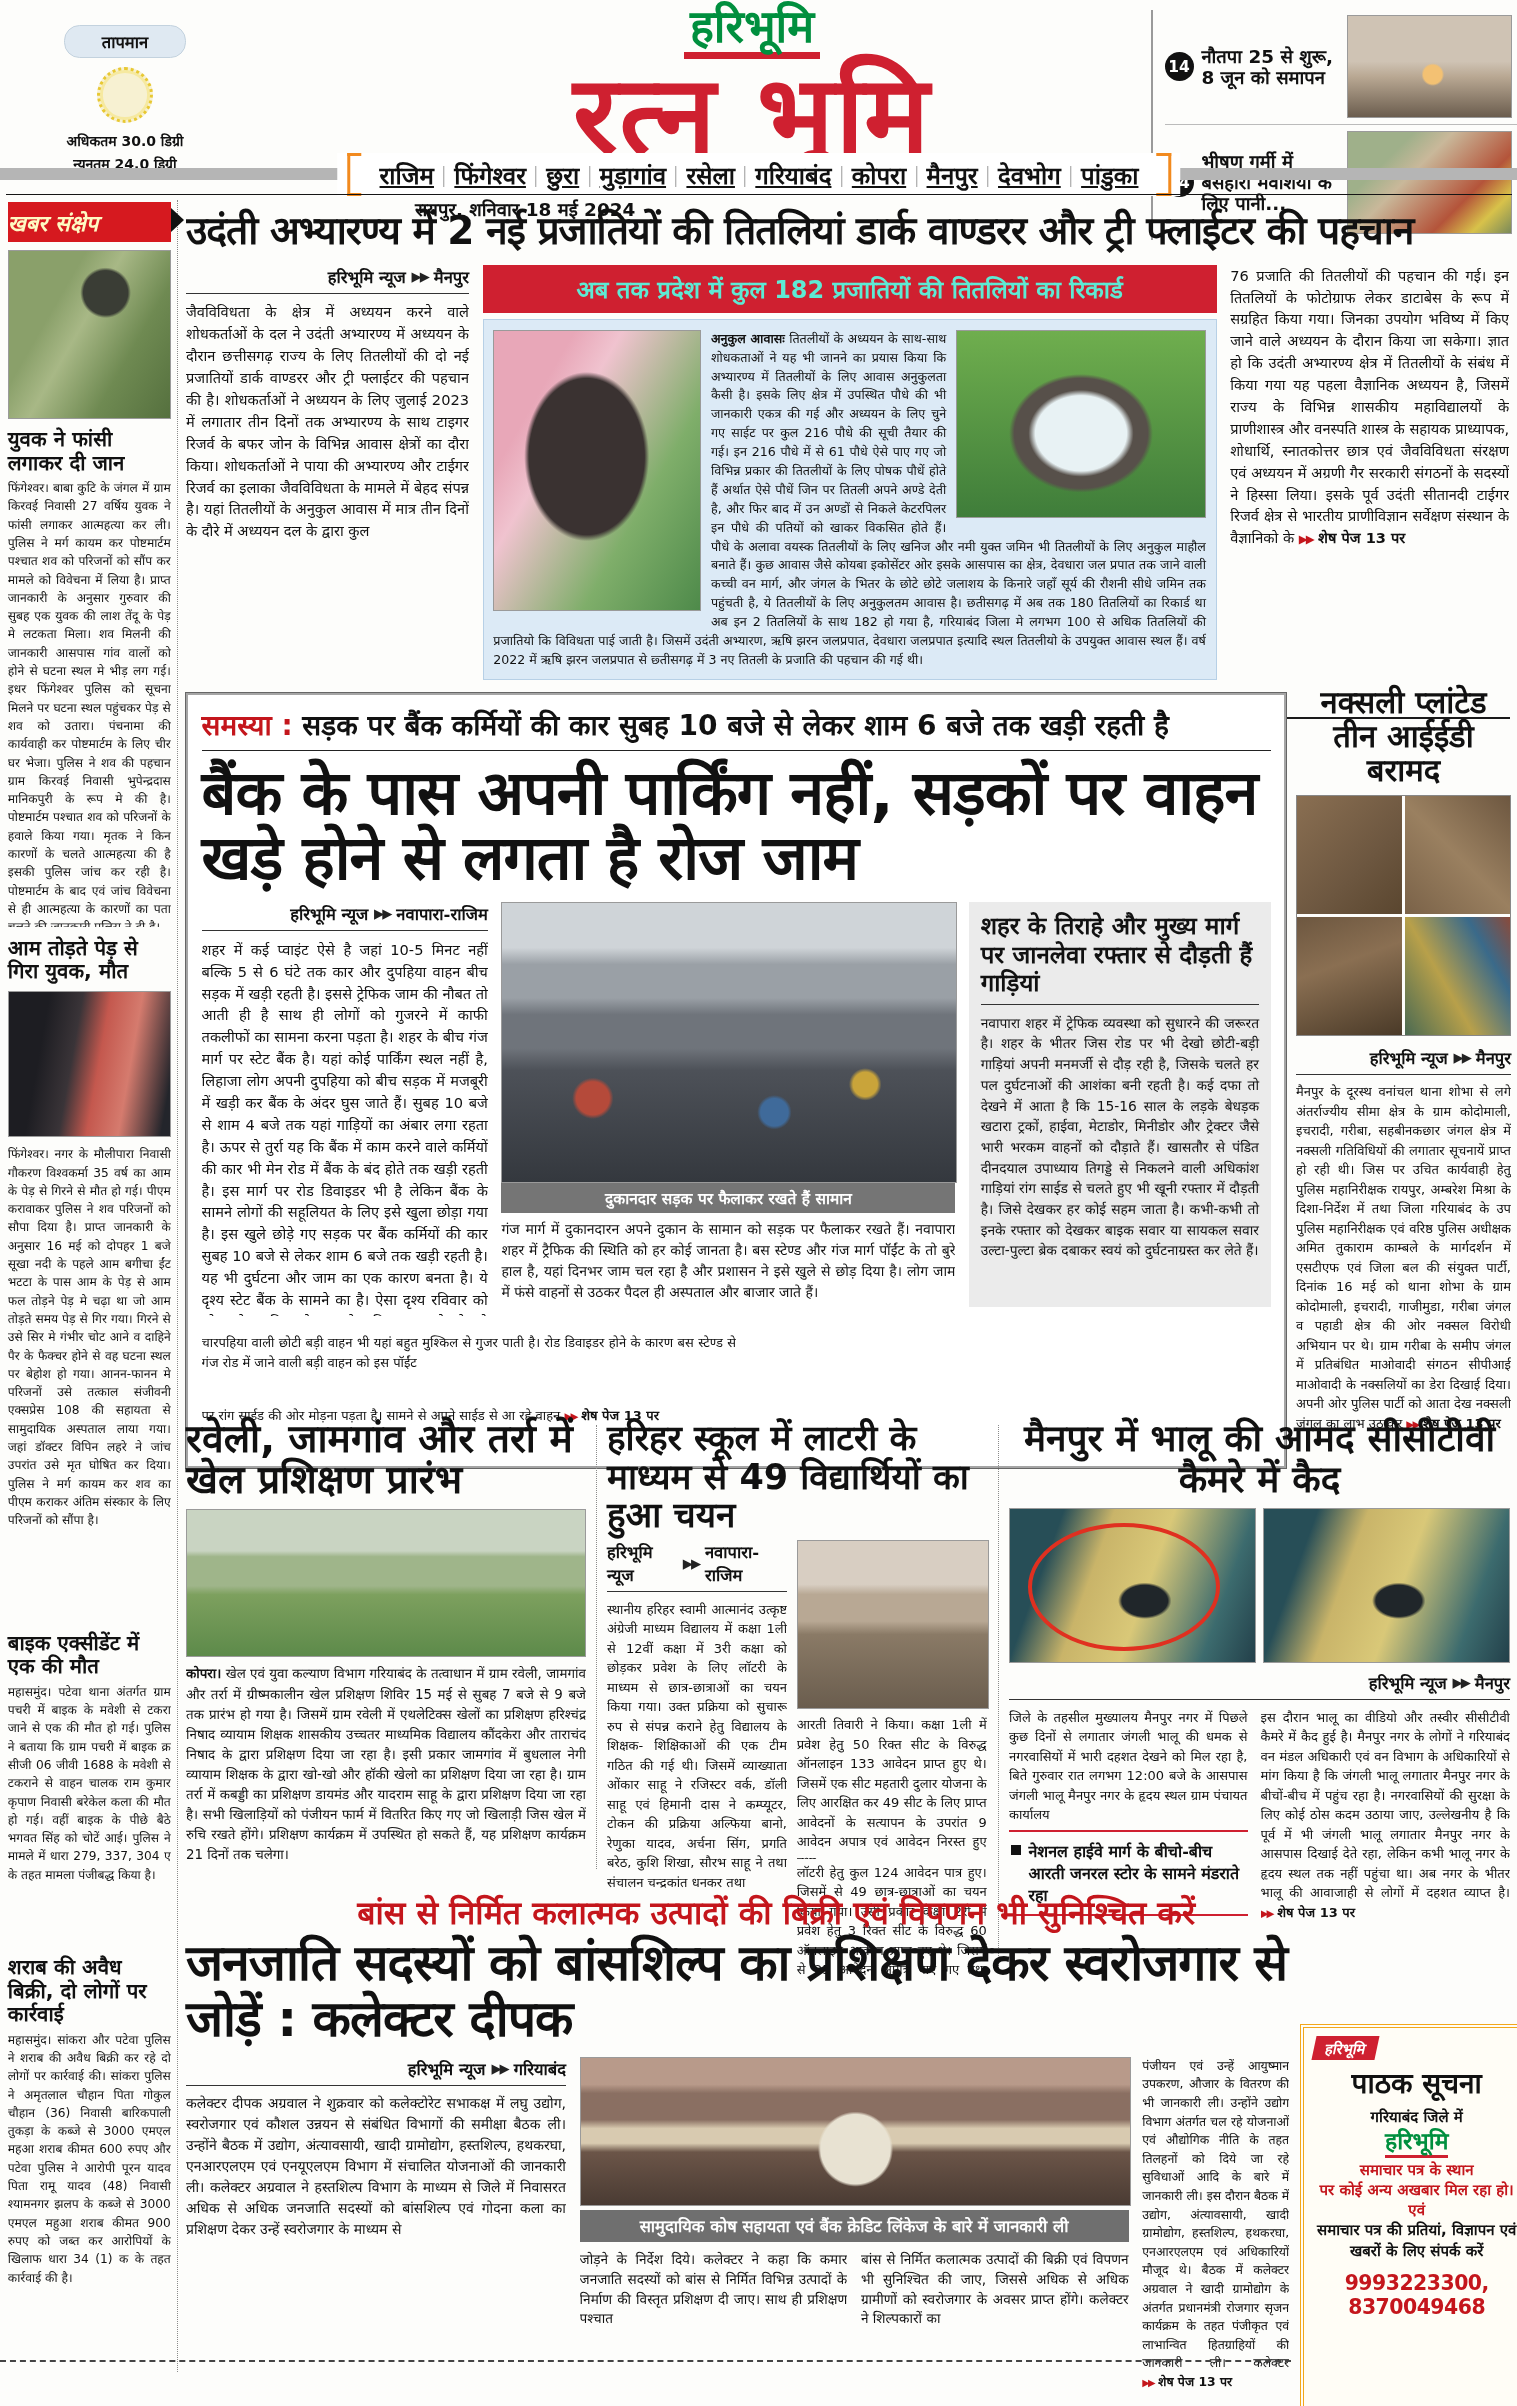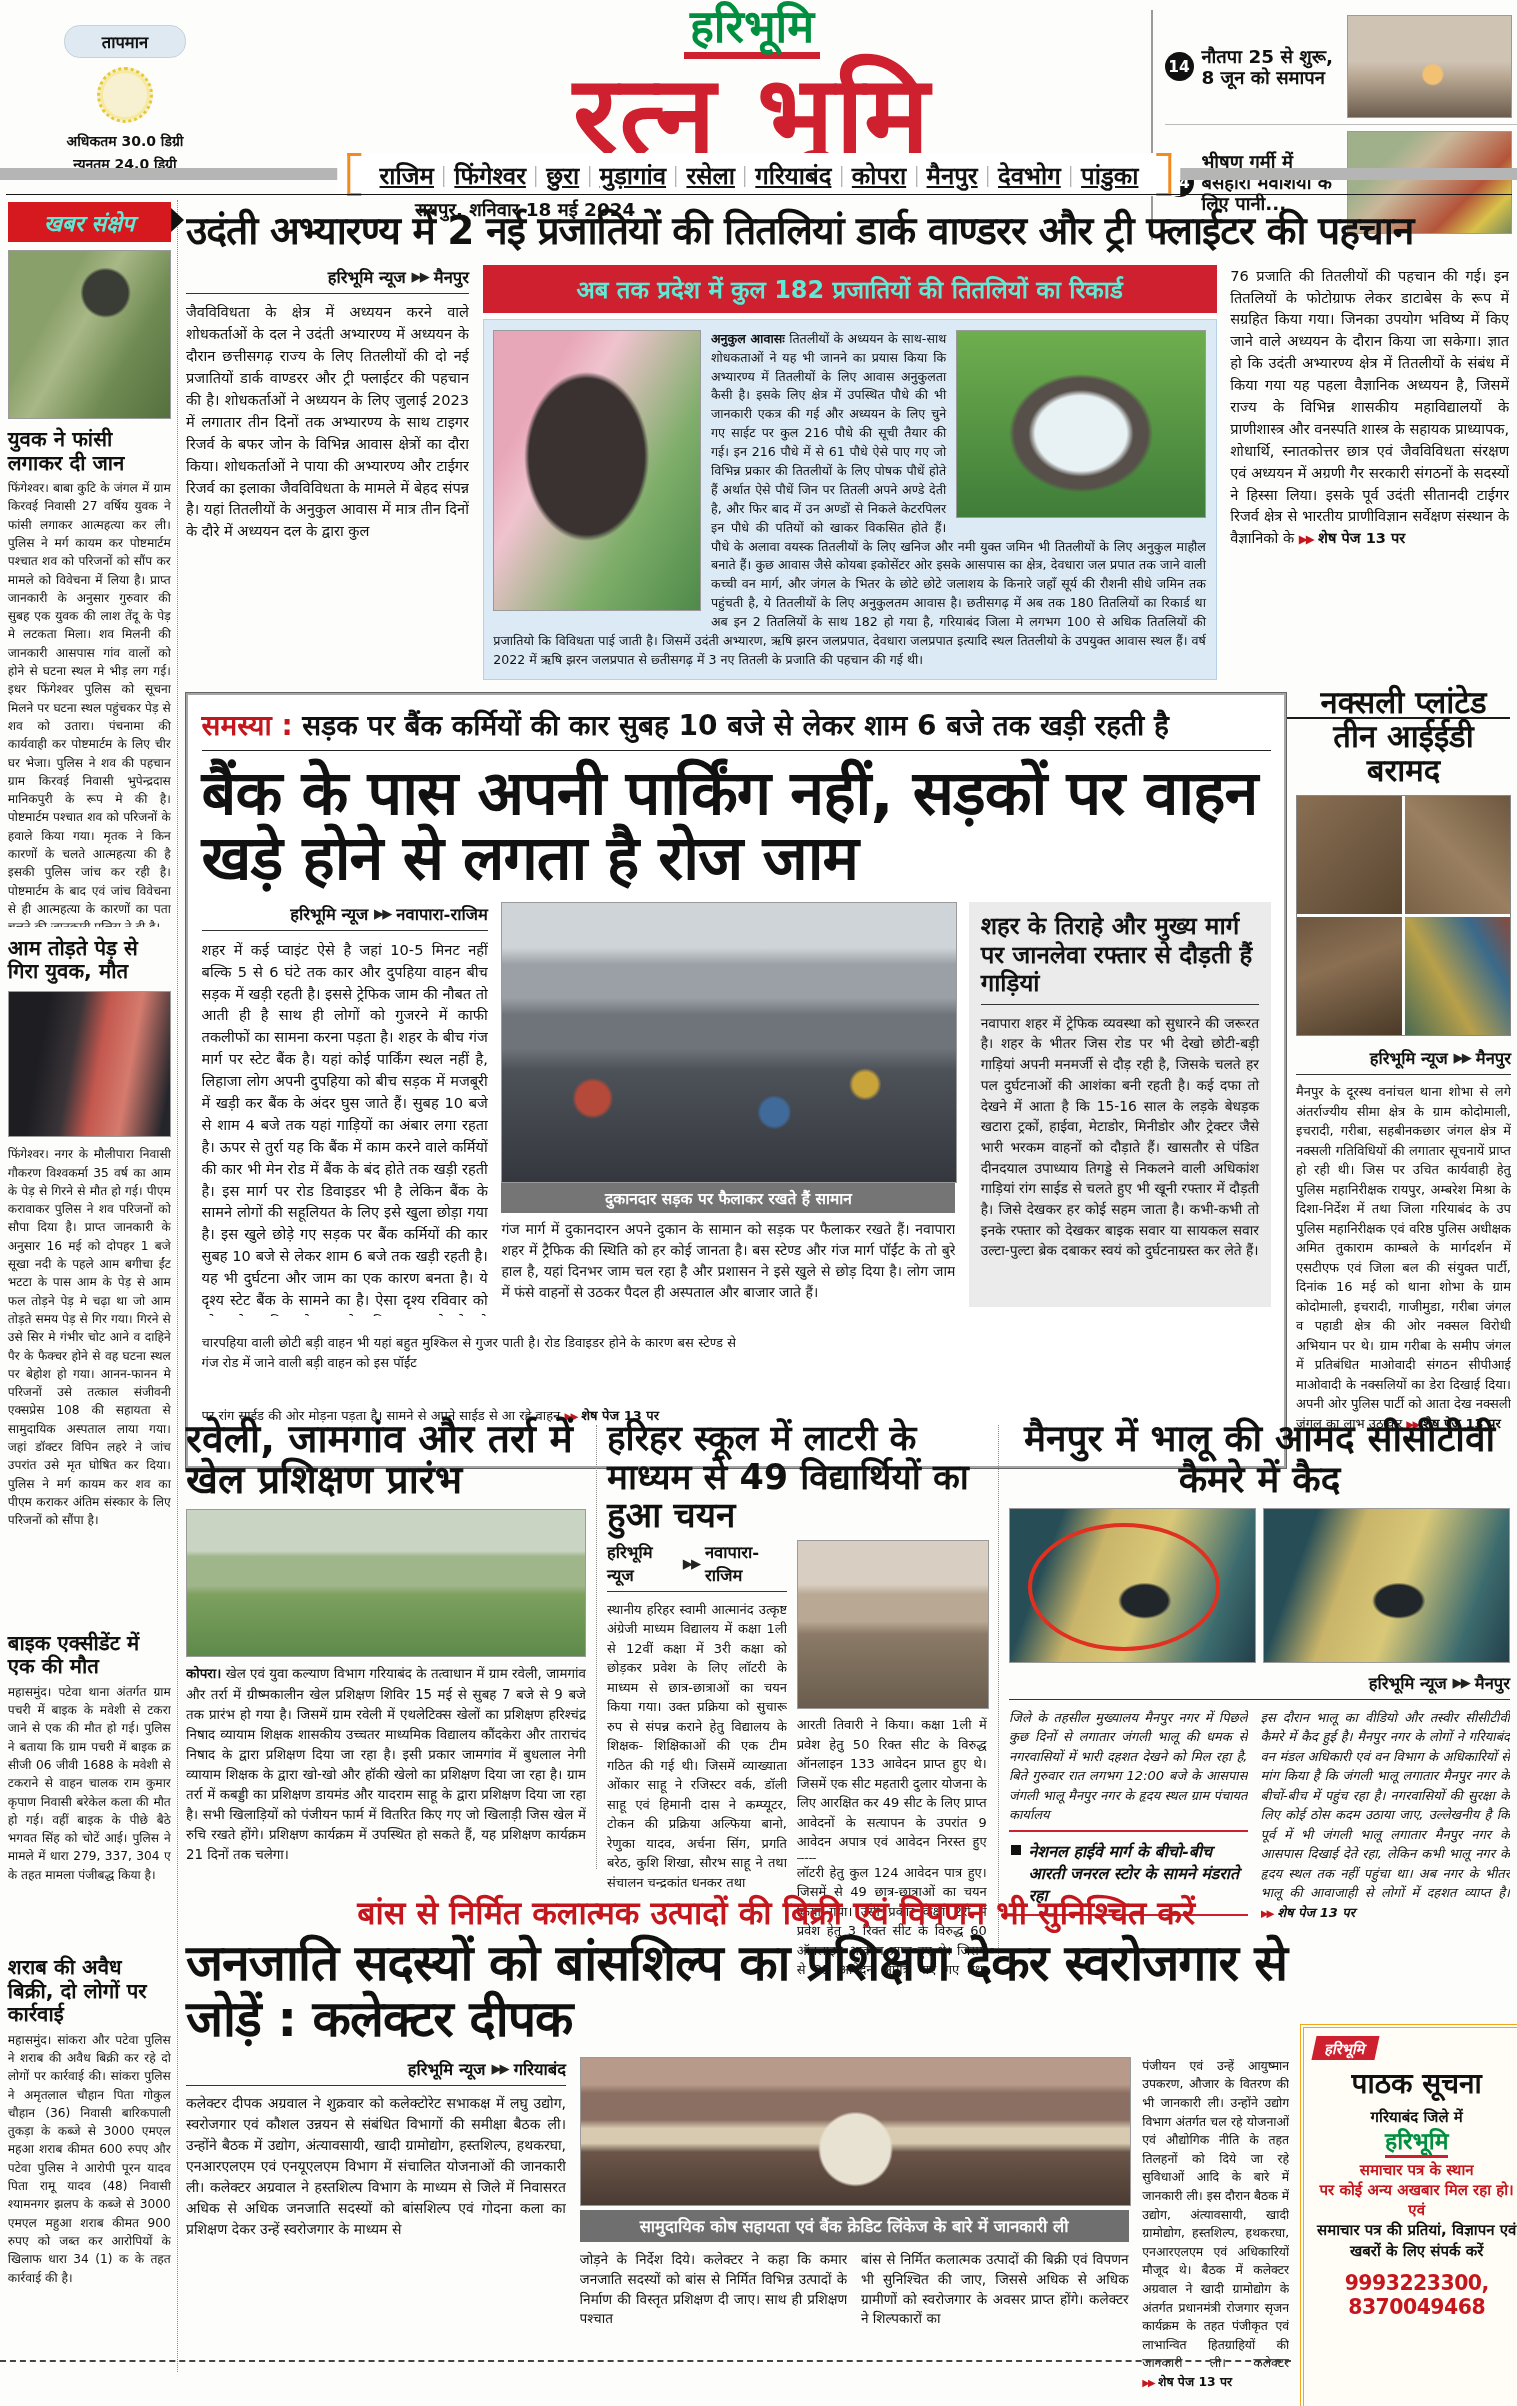--- a/index.html
+++ b/index.html
@@ -42,7 +42,7 @@
   .railsep{left:177px;top:200px;height:2172px;border-left:1.9px dotted #8a8a8a;}
   
   .rail{left:7.8px;top:202px;width:163px;}
-  .rail-head{background:#d6191f;color:#5eead4;font-weight:800;font-style:italic;font-size:22px;text-align:center;padding:4.9px 0;position:relative;}
+  .rail-head{background:#d6191f;color:#fef9c3;font-weight:800;font-style:italic;font-size:22px;padding:4.9px 0;position:relative;}
   .rail-arrow{position:absolute;right:-13.6px;top:5.8px;width:0;height:0;border-top:12.6px solid transparent;border-bottom:12.6px solid transparent;border-left:13.6px solid #111;}
   .rail .photo{width:161px;margin-top:7.8px;}
   .ph-forest{height:167px;background:radial-gradient(circle at 60% 25%,#3a3d35 0 14%,rgba(0,0,0,0) 16%),linear-gradient(120deg,#8aa06a 0 30%,#a8b886 45%,#6f8a52 70%,#55703e);}

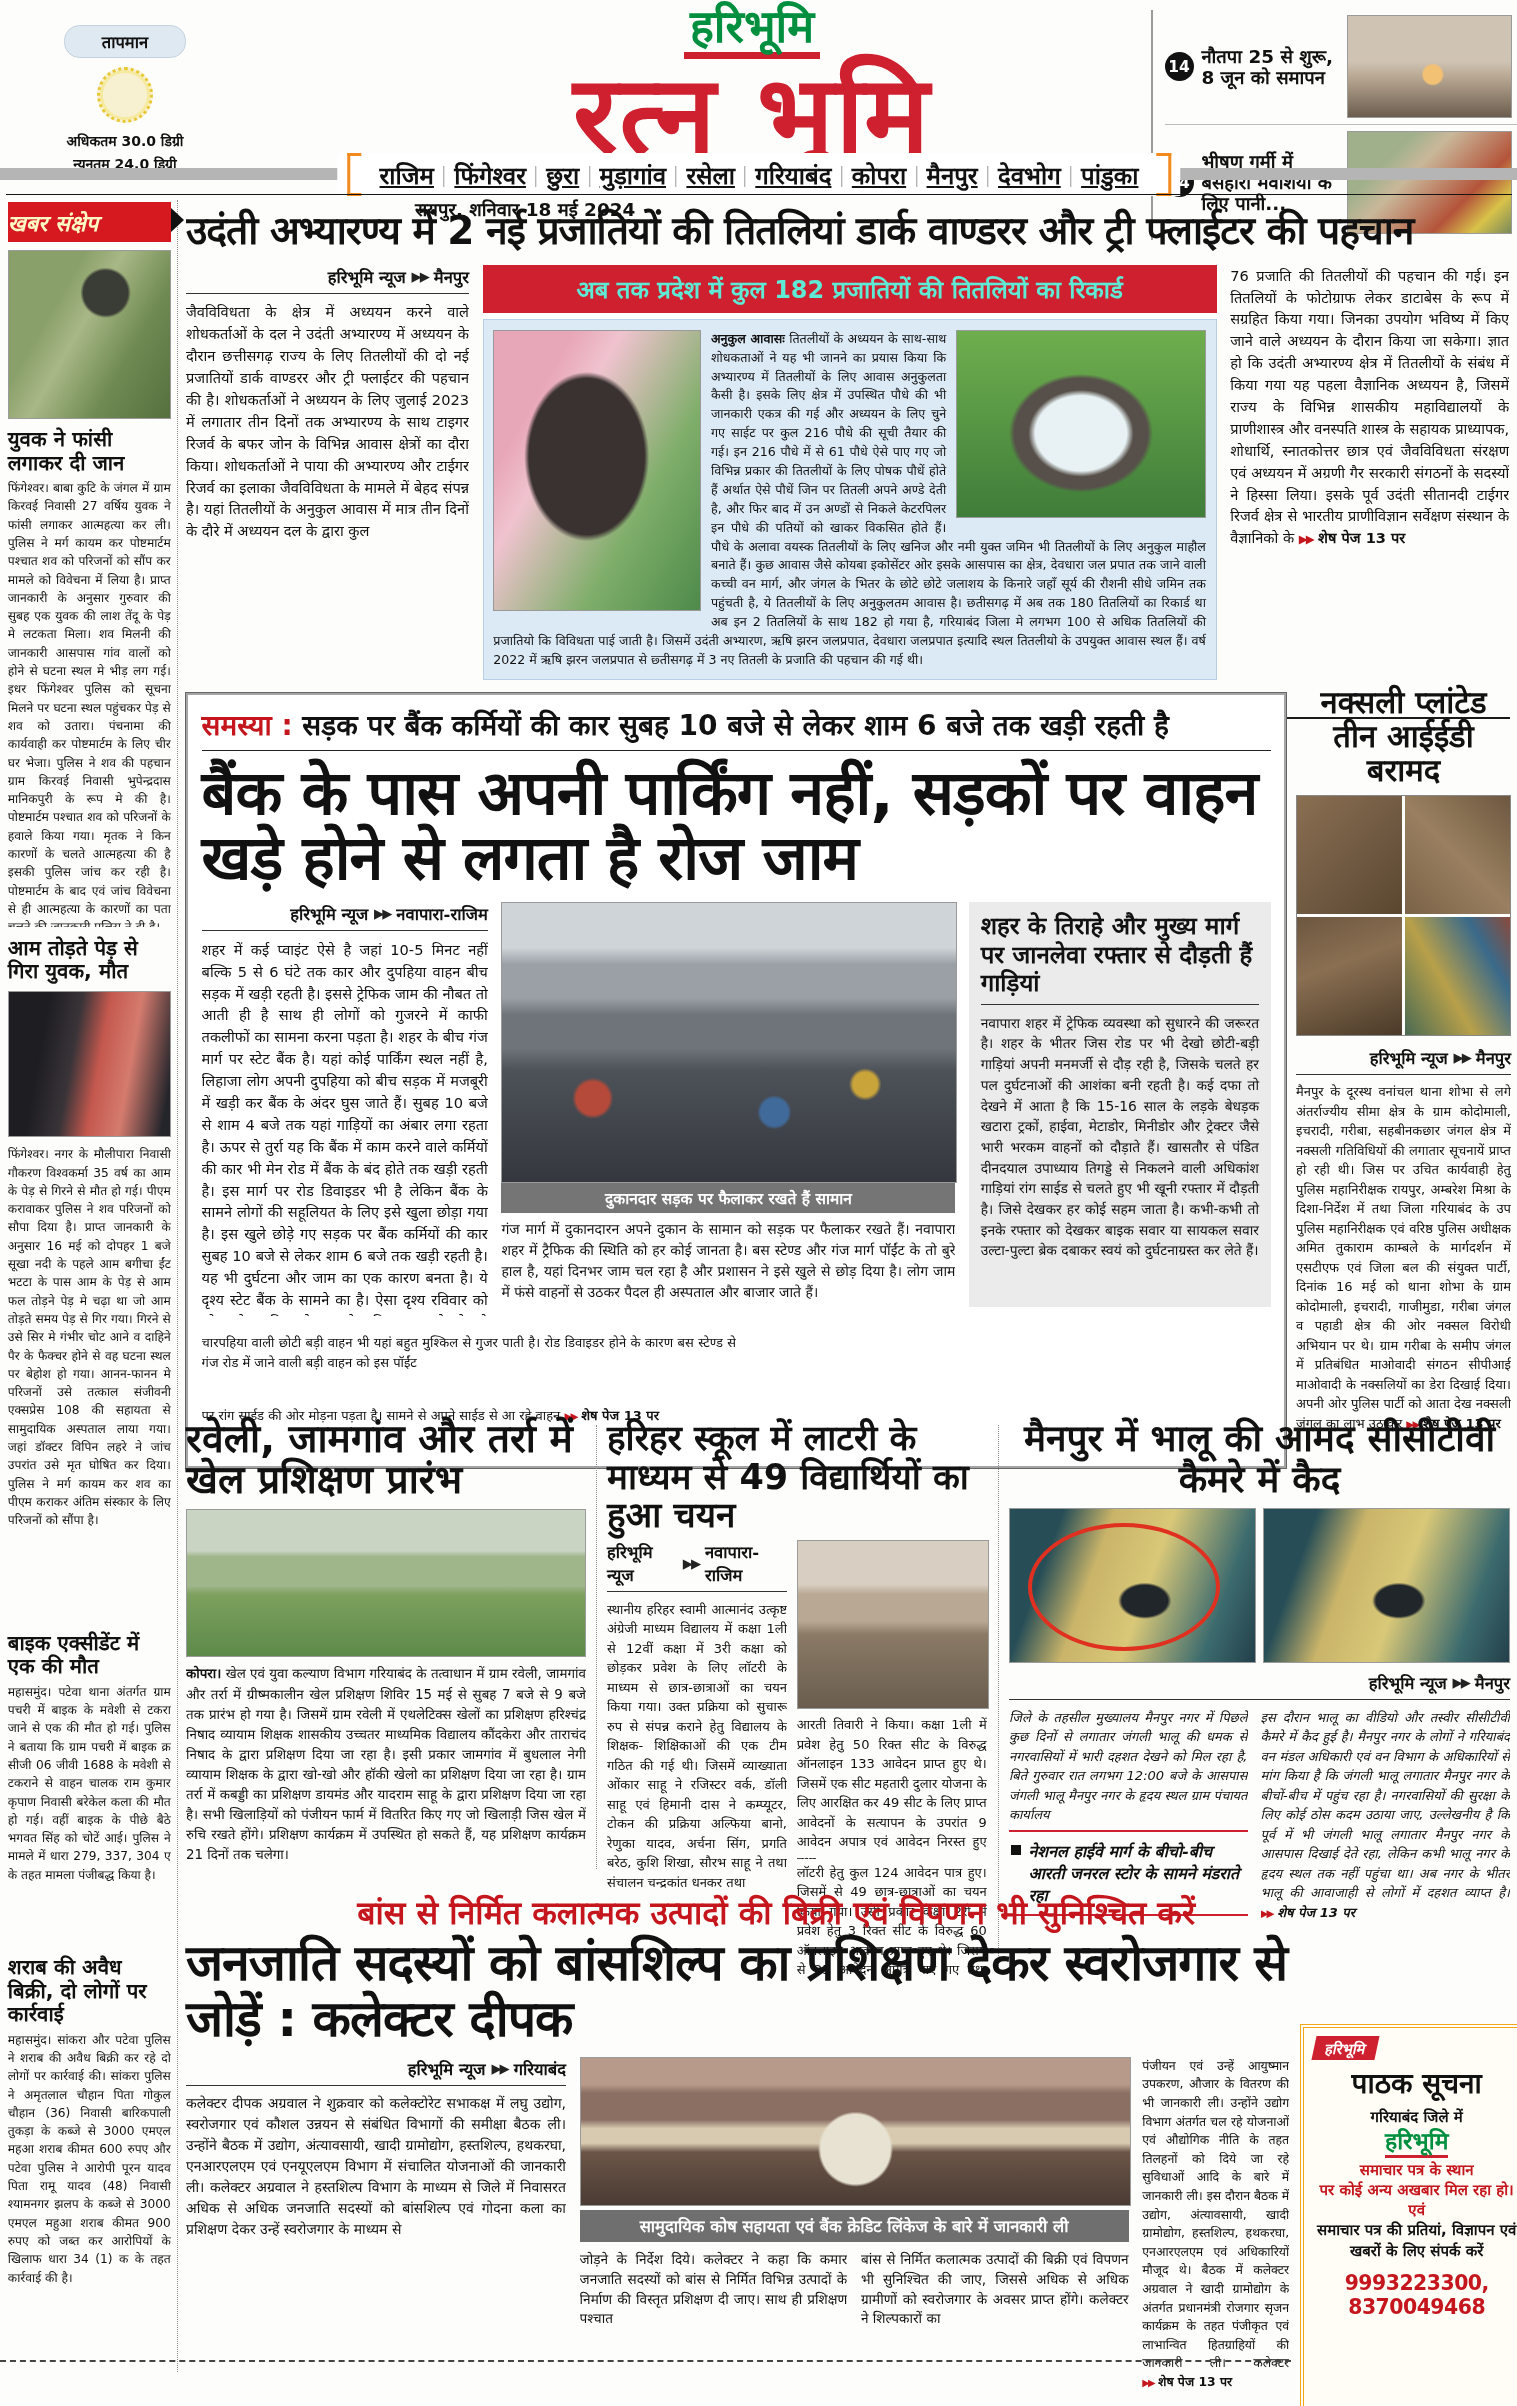--- a/index.html
+++ b/index.html
@@ -115,7 +115,7 @@
   .ph-bear{width:245px;height:153px;position:relative;background:radial-gradient(ellipse at 55% 60%,#20262a 0 12%,rgba(0,0,0,0) 14%),linear-gradient(110deg,#274e57 0 18%,#c9b469 35%,#d9c878 55%,#3c6b6e 82%,#23404a);}
   .redcircle{position:absolute;left:17.5px;top:13.6px;width:184px;height:120px;border:4.9px solid #e03020;border-radius:50%;}
   .bear .byline{margin-top:7.8px;}
-  .bear-cols{display:flex;gap:13px;font-style:italic;}
+  .bear-cols{display:flex;gap:13px;}
   .bear-c1{width:239px;font-size:13px;}
   .bear-c2{width:250px;font-size:13px;height:291px;overflow:hidden;}
   .quotebox{border-top:2.9px solid #cf2030;border-bottom:2.9px solid #cf2030;padding:7.8px 1.9px;margin:7.8px 0;font-weight:800;font-size:16px;display:flex;gap:7.8px;}

